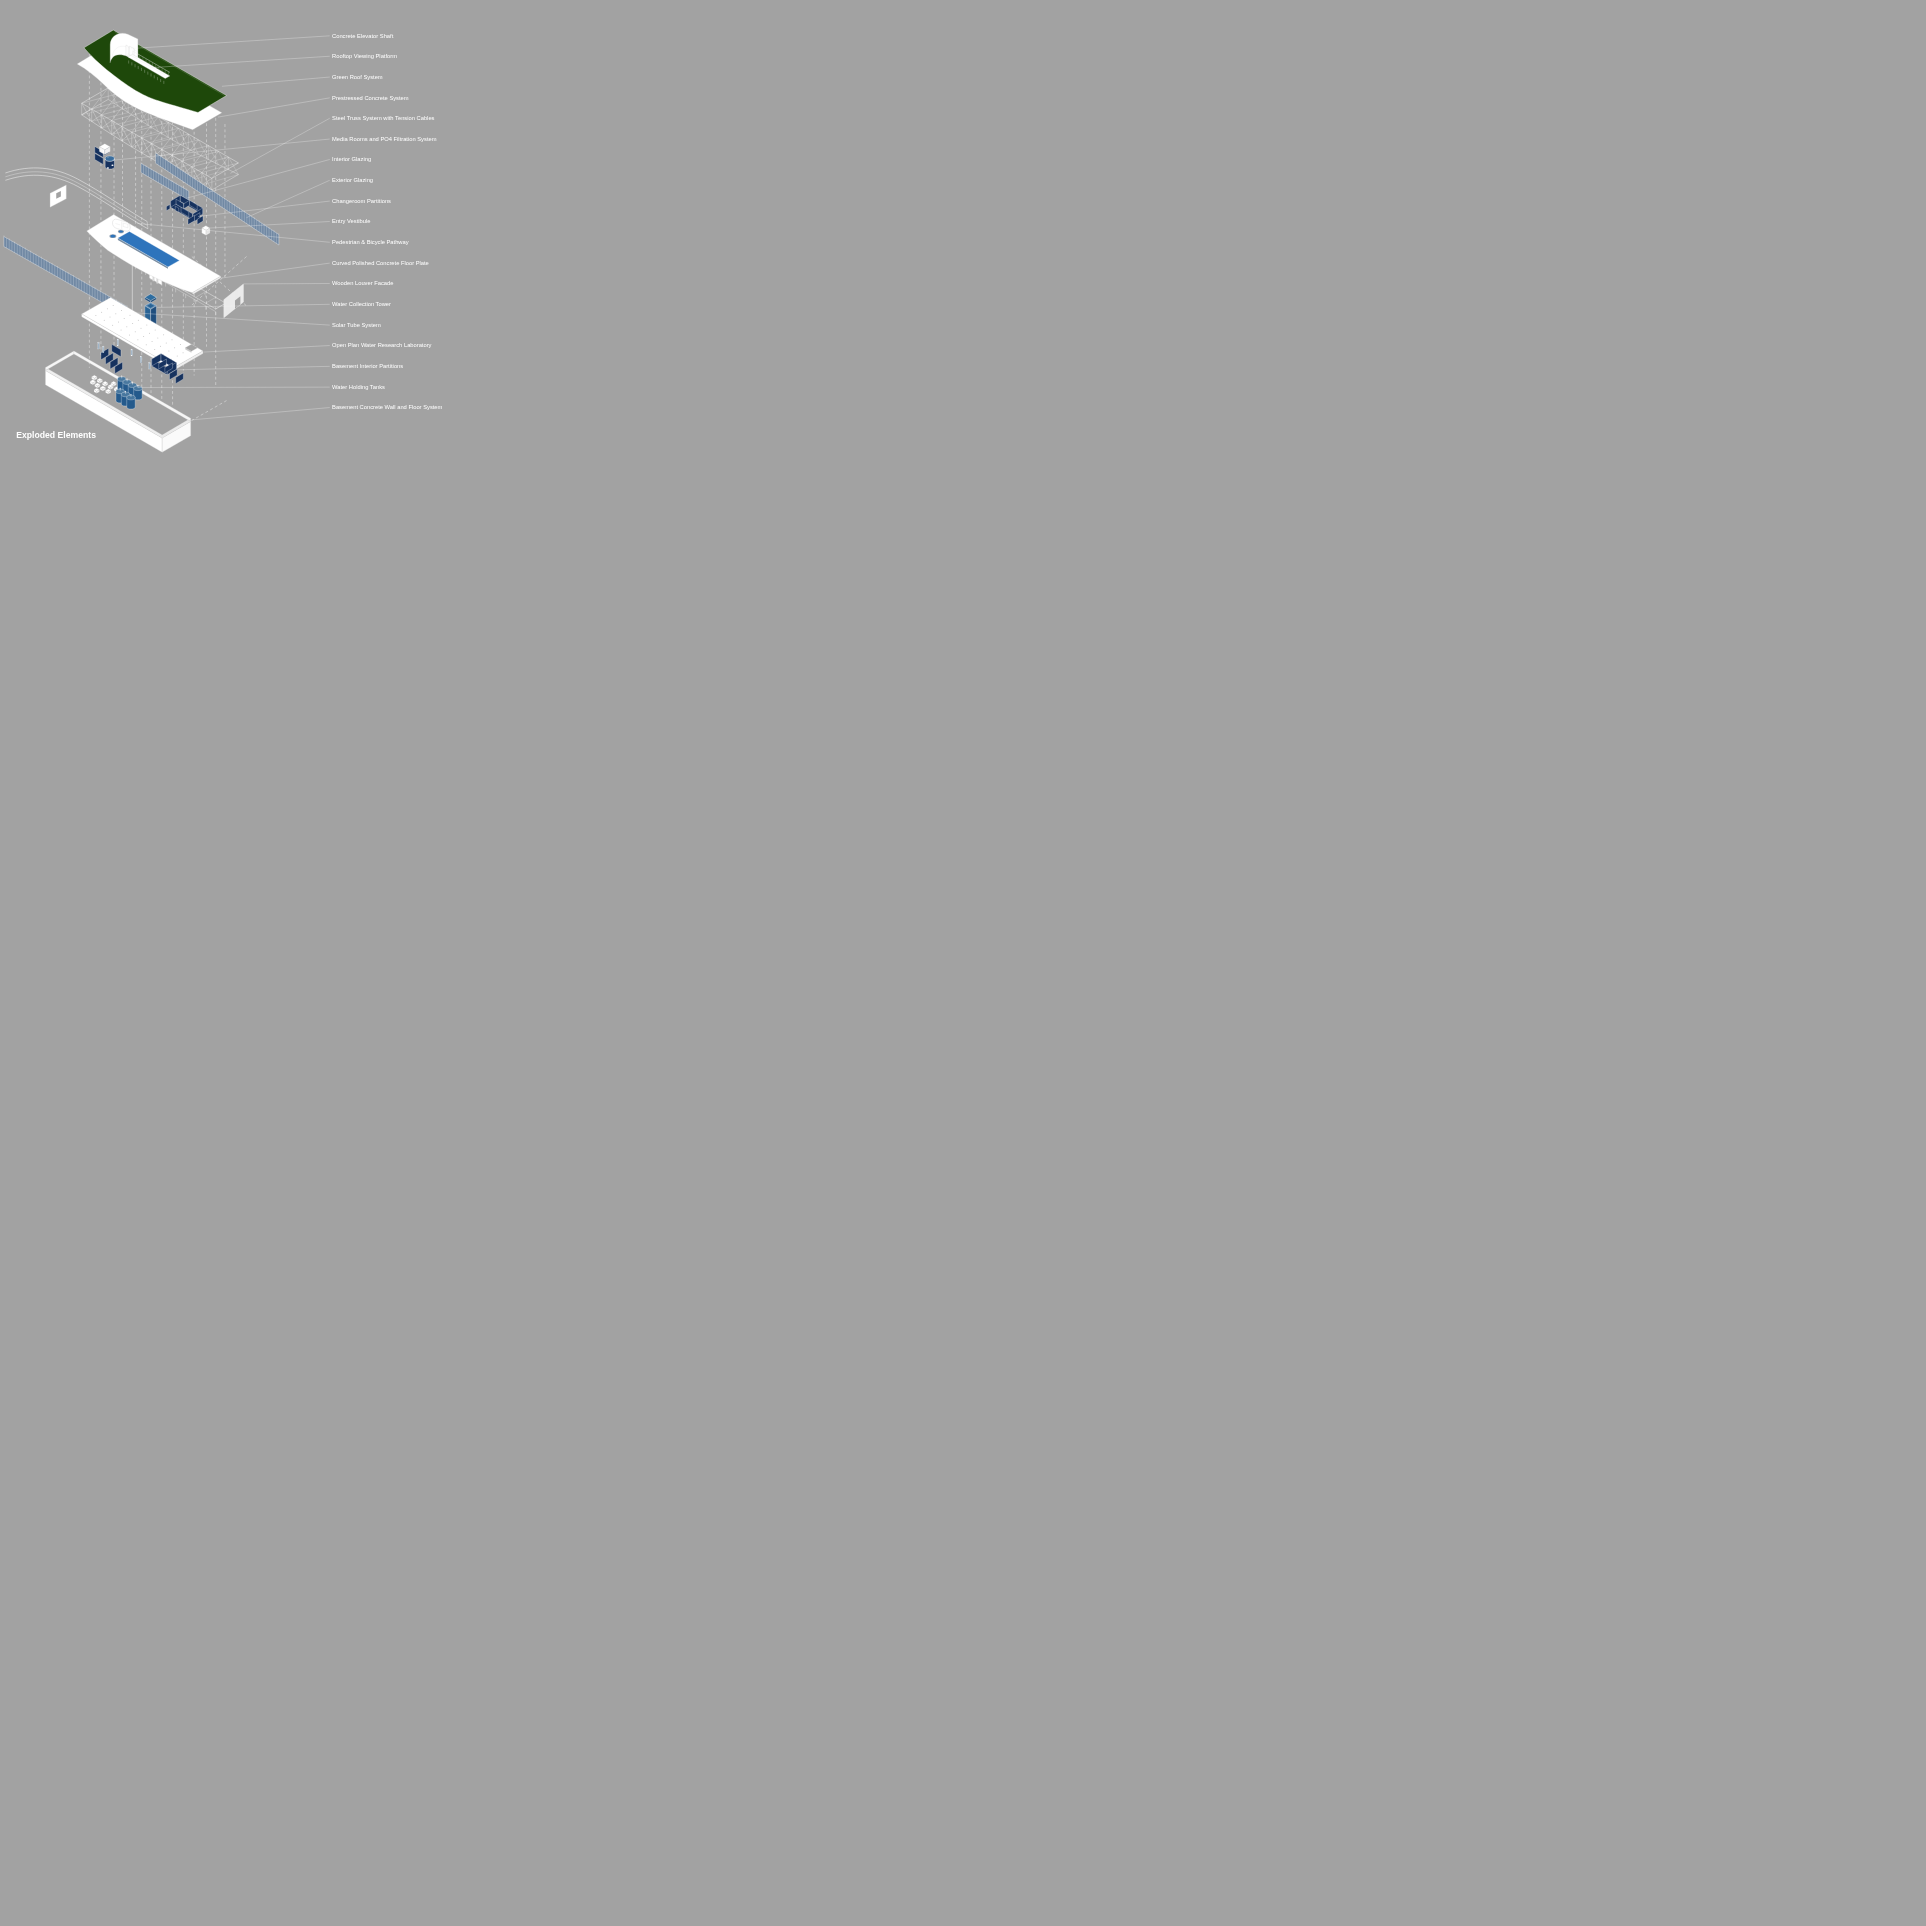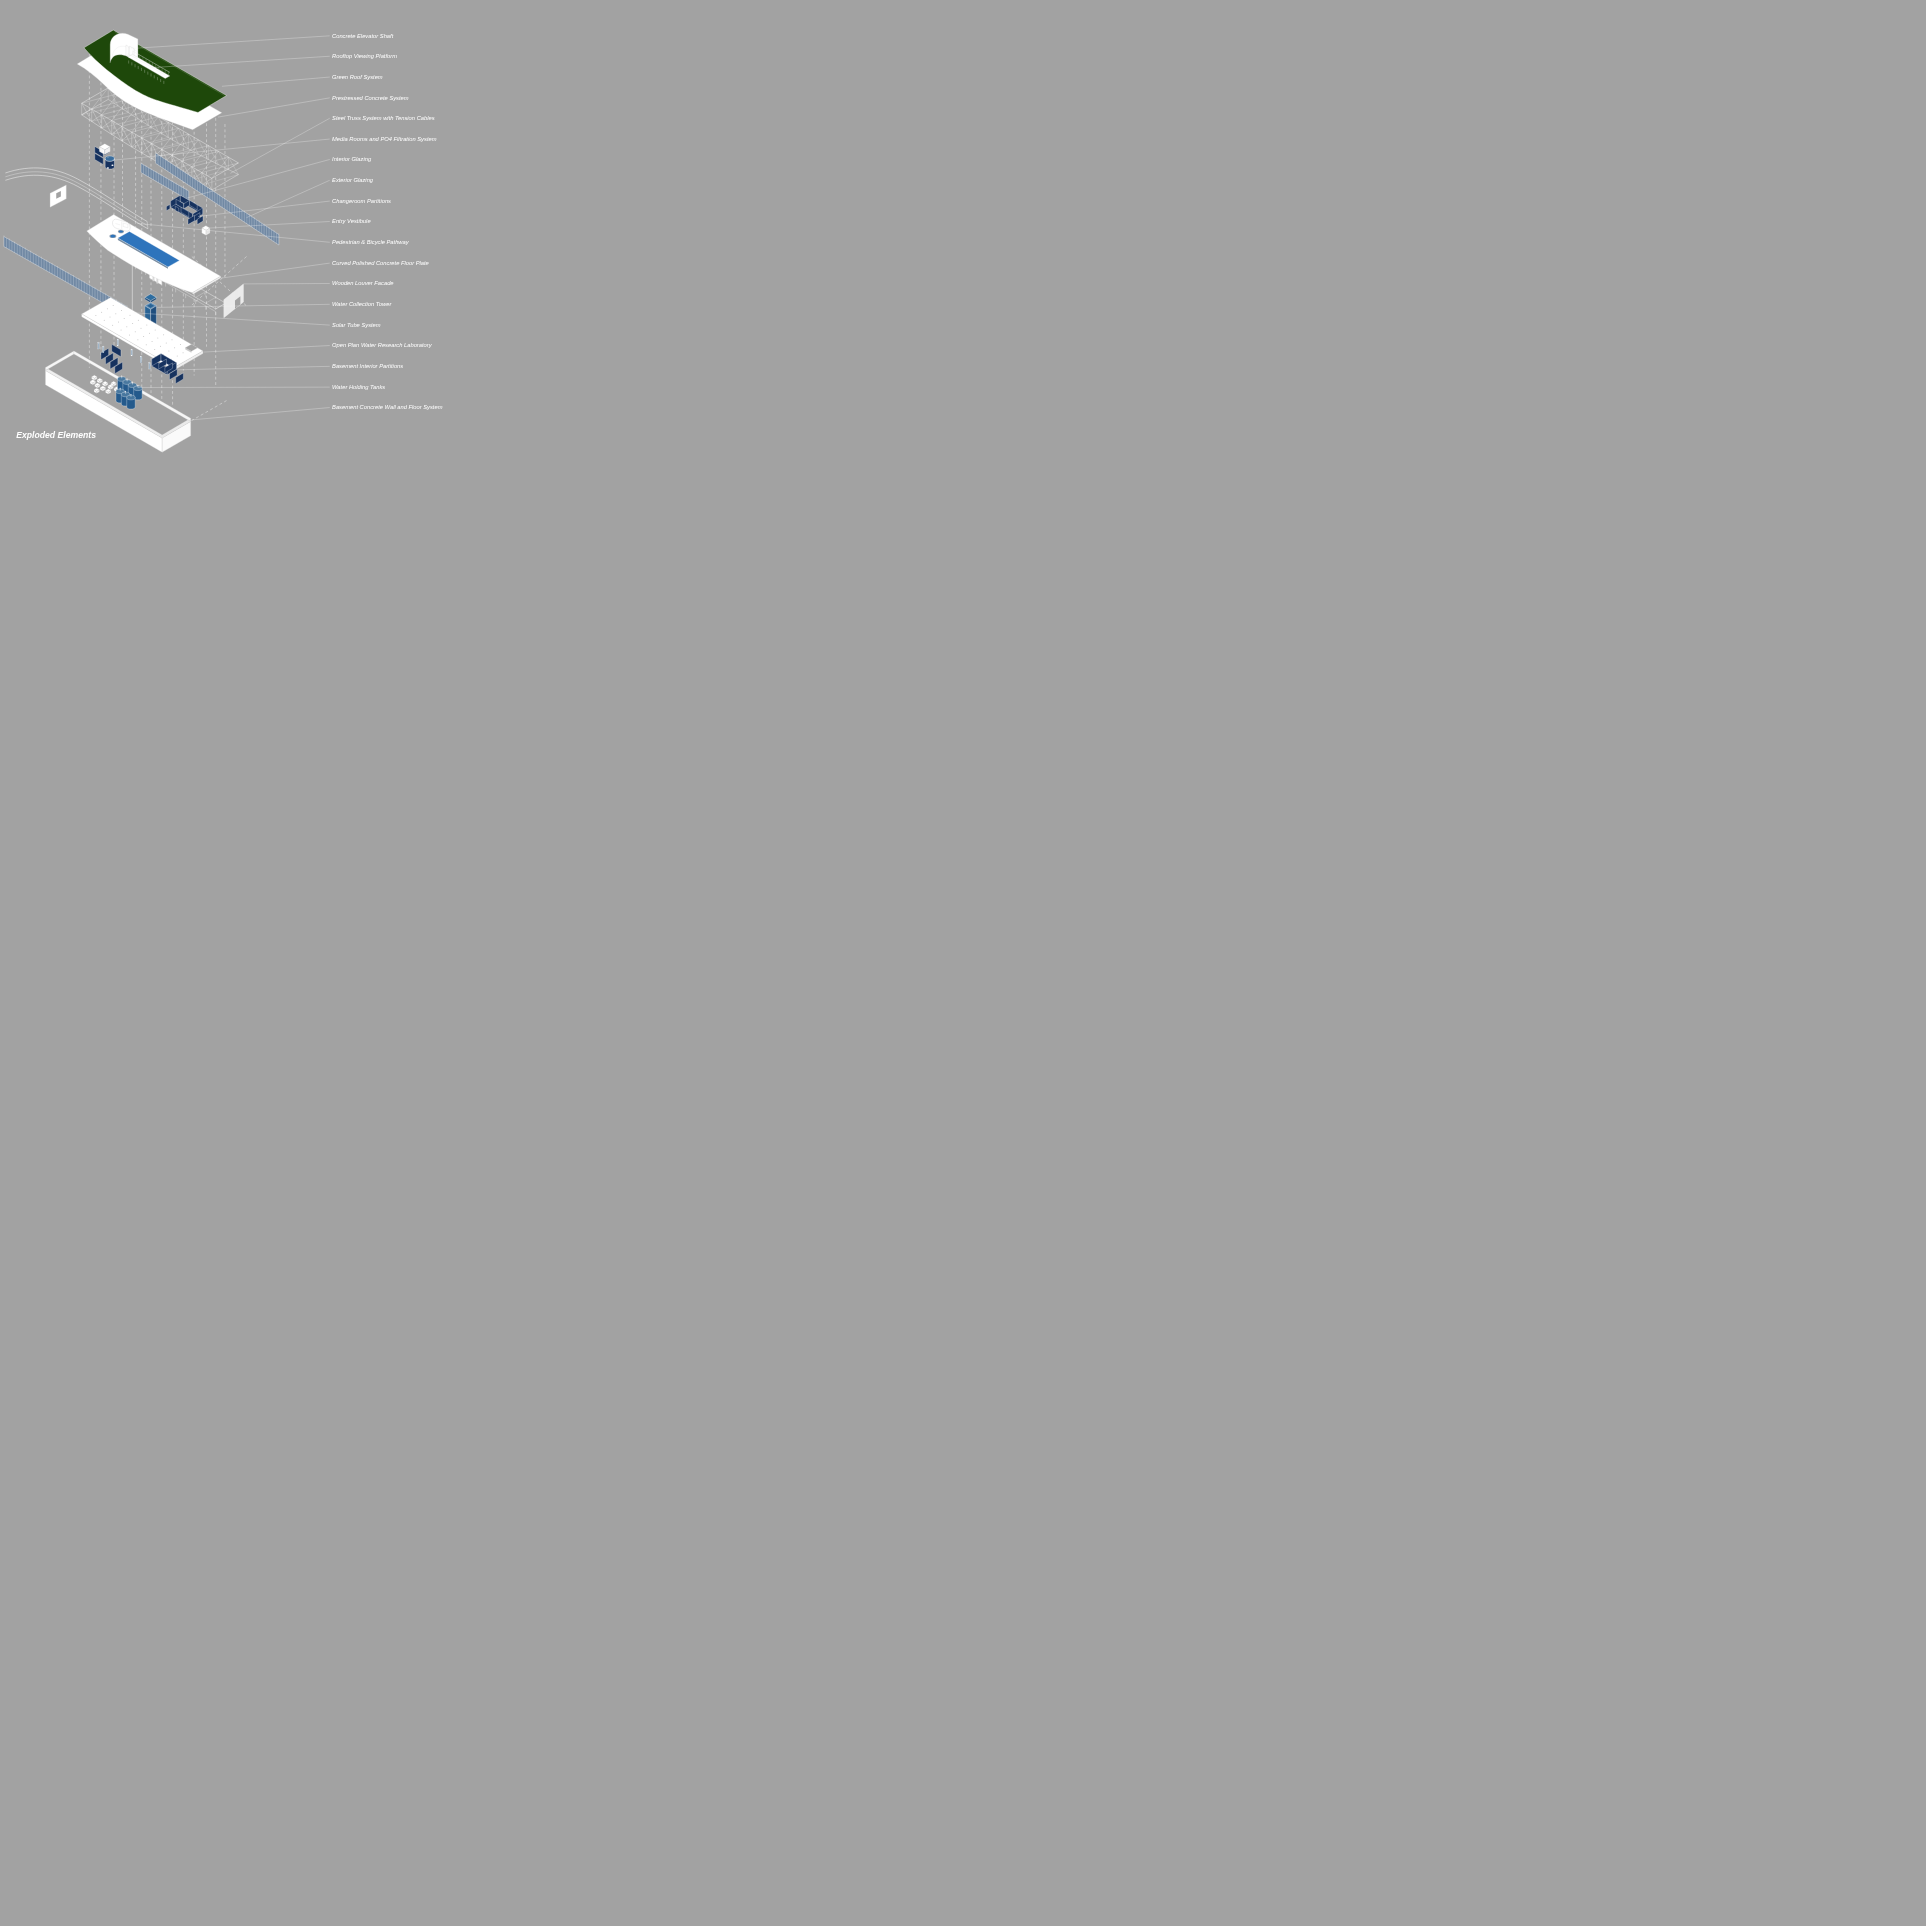--- a/index.html
+++ b/index.html
@@ -8,7 +8,7 @@
   }
   html,body{margin:0;padding:0;background:var(--bg);}
   .canvas{position:relative;width:453px;height:453px;background:var(--bg);overflow:hidden;
-          font-family:"Liberation Sans", sans-serif;font-style:italic;}
+          font-family:"Liberation Sans", sans-serif;}
   svg{position:absolute;left:0;top:0;}
   .label{fill:#FFFFFF;font-size:15px;font-family:"Liberation Sans",sans-serif;}
   .title{fill:#FFFFFF;font-size:22.5px;font-weight:bold;font-family:"Liberation Sans",sans-serif;}

